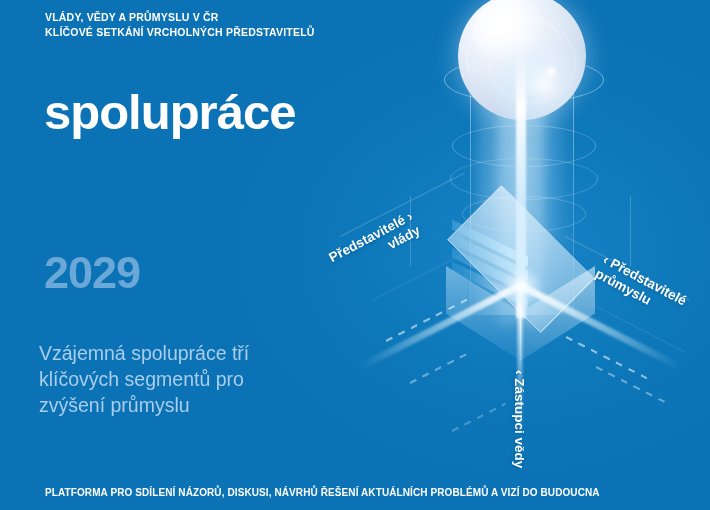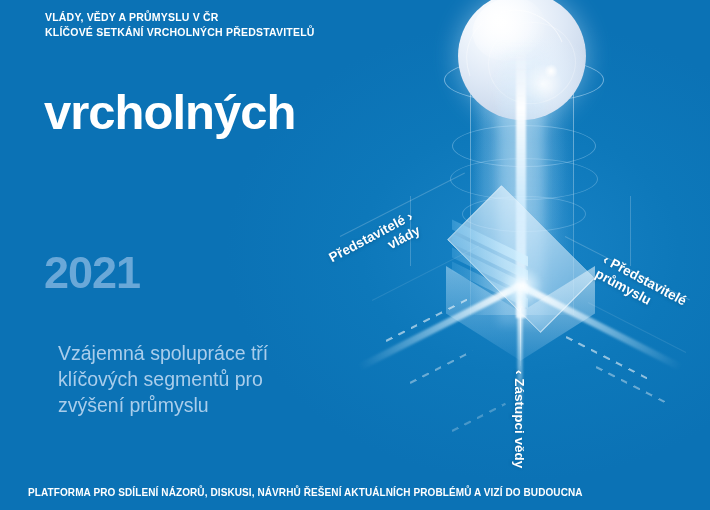--- a/index.html
+++ b/index.html
@@ -289,7 +289,7 @@
   </div>
 
   <div class="title">
-    <div>vrcholných</div>
+    <div>spolupráce</div>
   </div>
 
   <div class="year">2021</div>

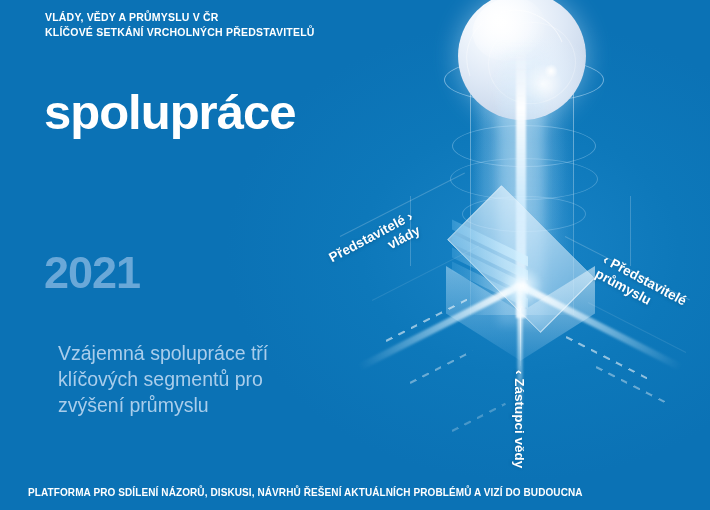--- a/index.html
+++ b/index.html
@@ -292,7 +292,7 @@
     <div>spolupráce</div>
   </div>
 
-  <div class="year">2021</div>
+  <div class="year">2029</div>
 
   <div class="subtitle">
     <div>Vzájemná spolupráce tří</div>

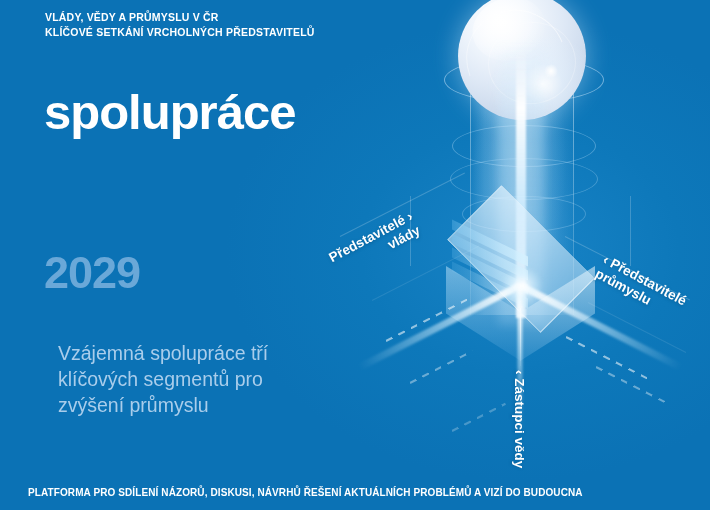--- a/index.html
+++ b/index.html
@@ -183,7 +183,7 @@
     letter-spacing:-1px;
   }
   .subtitle{
-    position:absolute;left:58px;top:340px;width:320px;
+    position:absolute;left:39px;top:340px;width:320px;
     color:#a9cdeb;font-size:19.5px;line-height:26px;font-weight:300;
   }
   .footer{

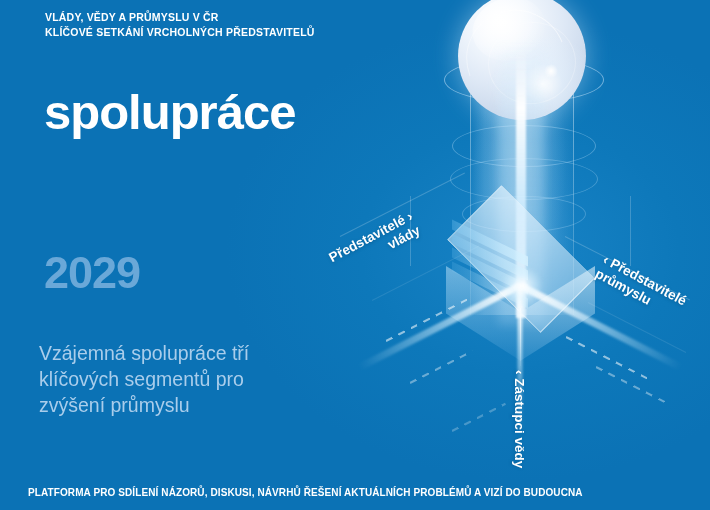--- a/index.html
+++ b/index.html
@@ -187,7 +187,7 @@
     color:#a9cdeb;font-size:19.5px;line-height:26px;font-weight:300;
   }
   .footer{
-    position:absolute;left:28px;top:487px;width:640px;
+    position:absolute;left:45px;top:487px;width:640px;
     color:#ffffff;font-weight:bold;font-size:10px;letter-spacing:.1px;
     text-transform:uppercase;
   }

